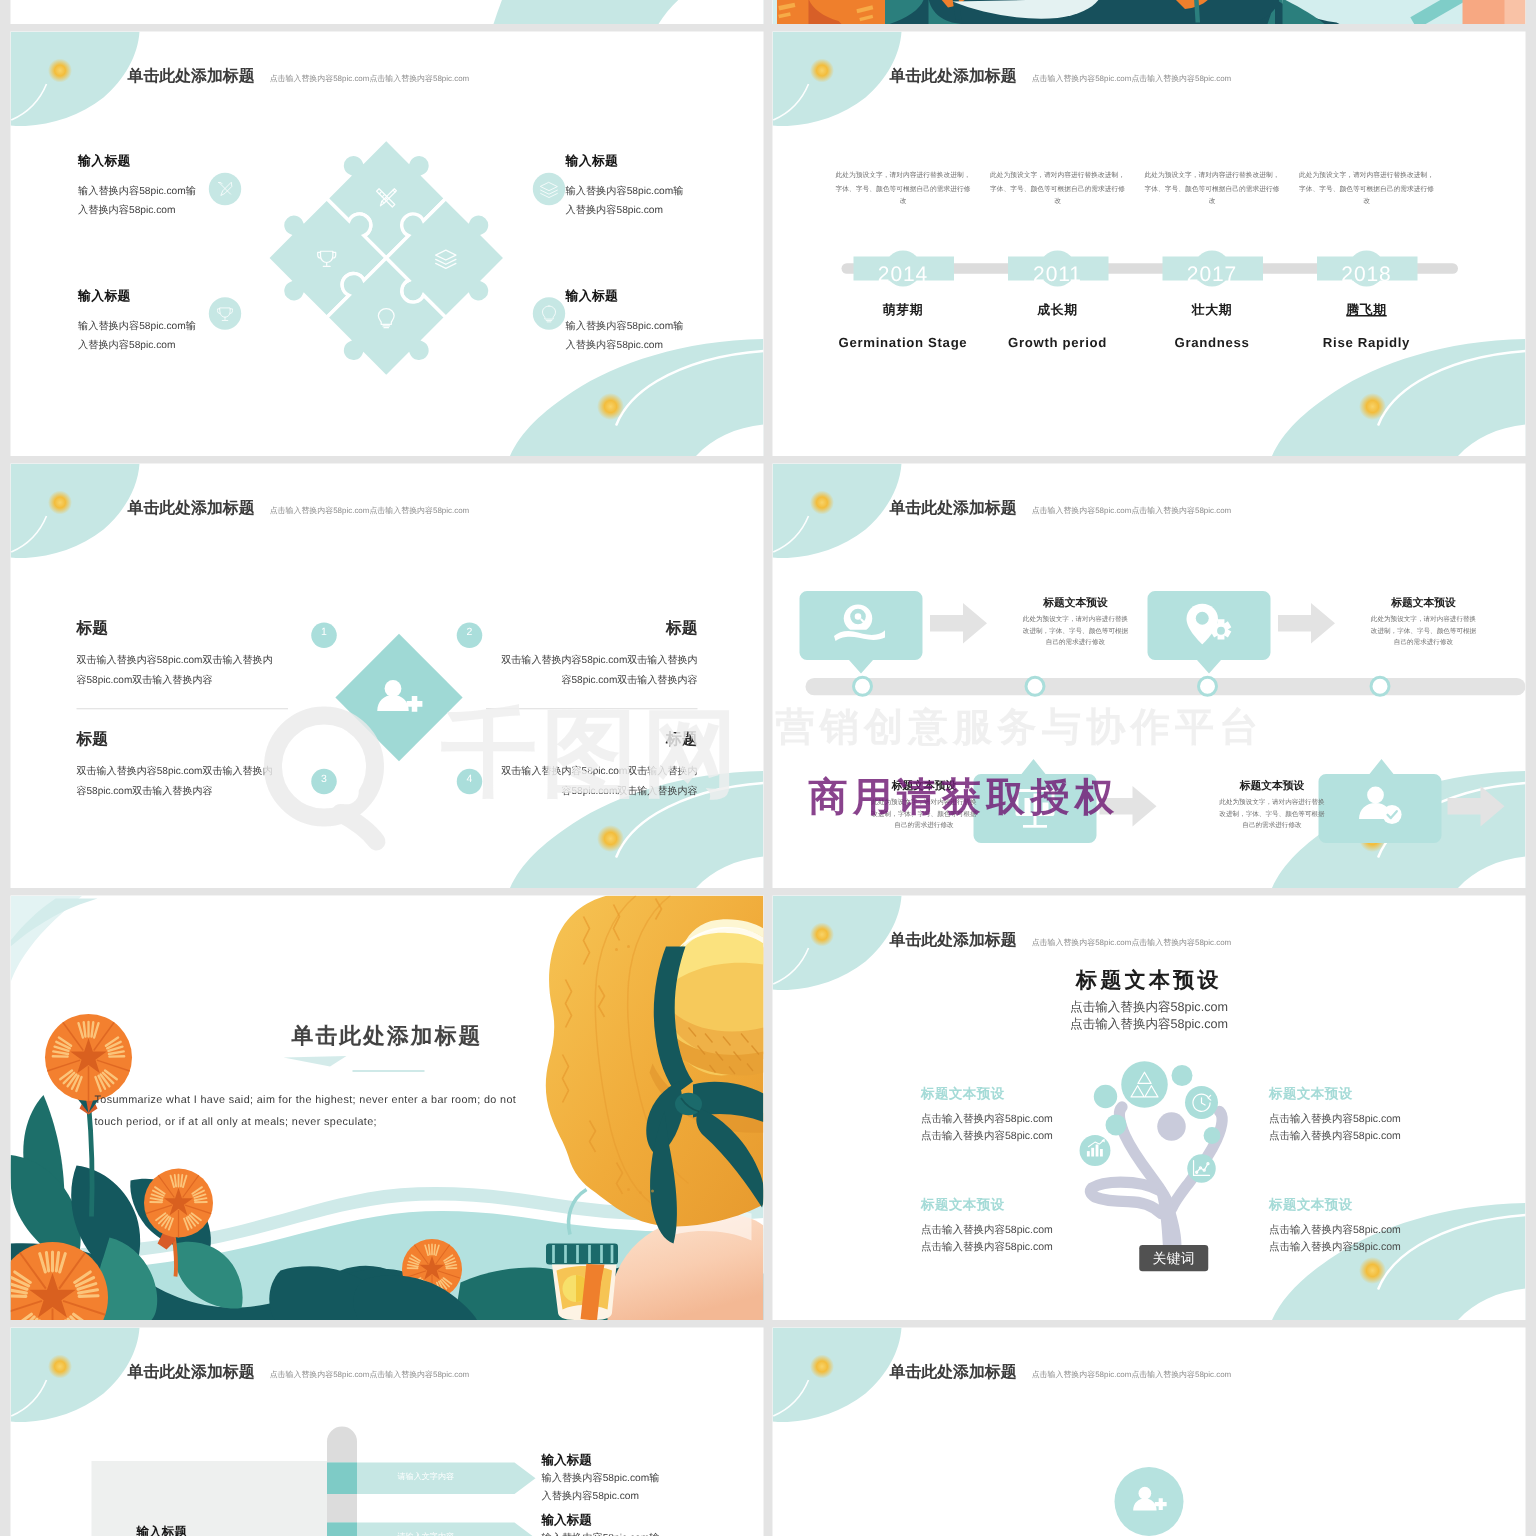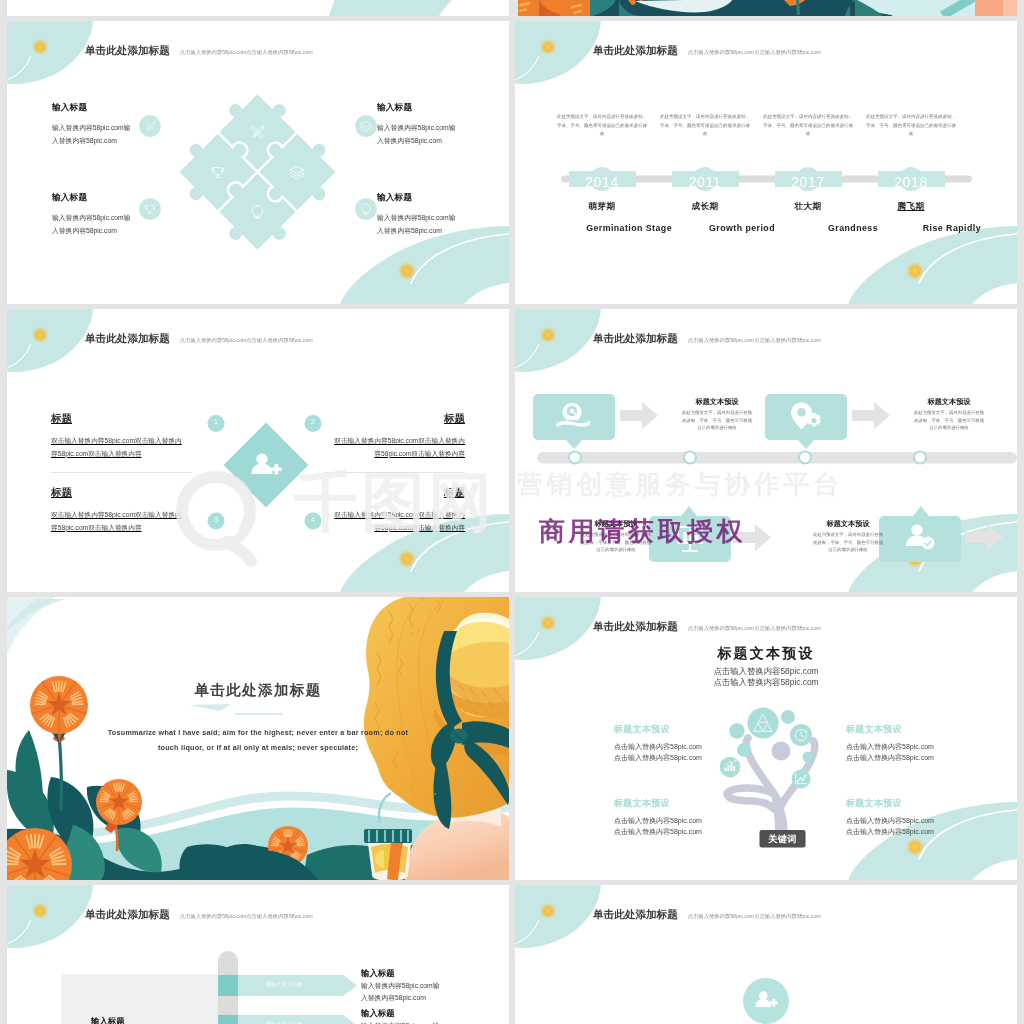--- a/index.html
+++ b/index.html
@@ -30,7 +30,7 @@
   
   .s2-body{position:absolute;width:92px;font-size:4.5px;color:#6f6f6f;line-height:8.6px;text-align:center;}
   .s2-cn{position:absolute;width:120px;text-align:center;font-size:8.6px;font-weight:bold;color:#1d1d1d;letter-spacing:.4px;}
-  .s2-en{position:absolute;width:140px;text-align:right;font-size:8.8px;font-weight:bold;color:#1d1d1d;letter-spacing:.45px;}
+  .s2-en{position:absolute;width:140px;text-align:center;font-size:8.8px;font-weight:bold;color:#1d1d1d;letter-spacing:.45px;}
   .s2-yr{position:absolute;width:60px;text-align:center;font-size:14px;color:#ffffff;letter-spacing:.6px;}
 
   

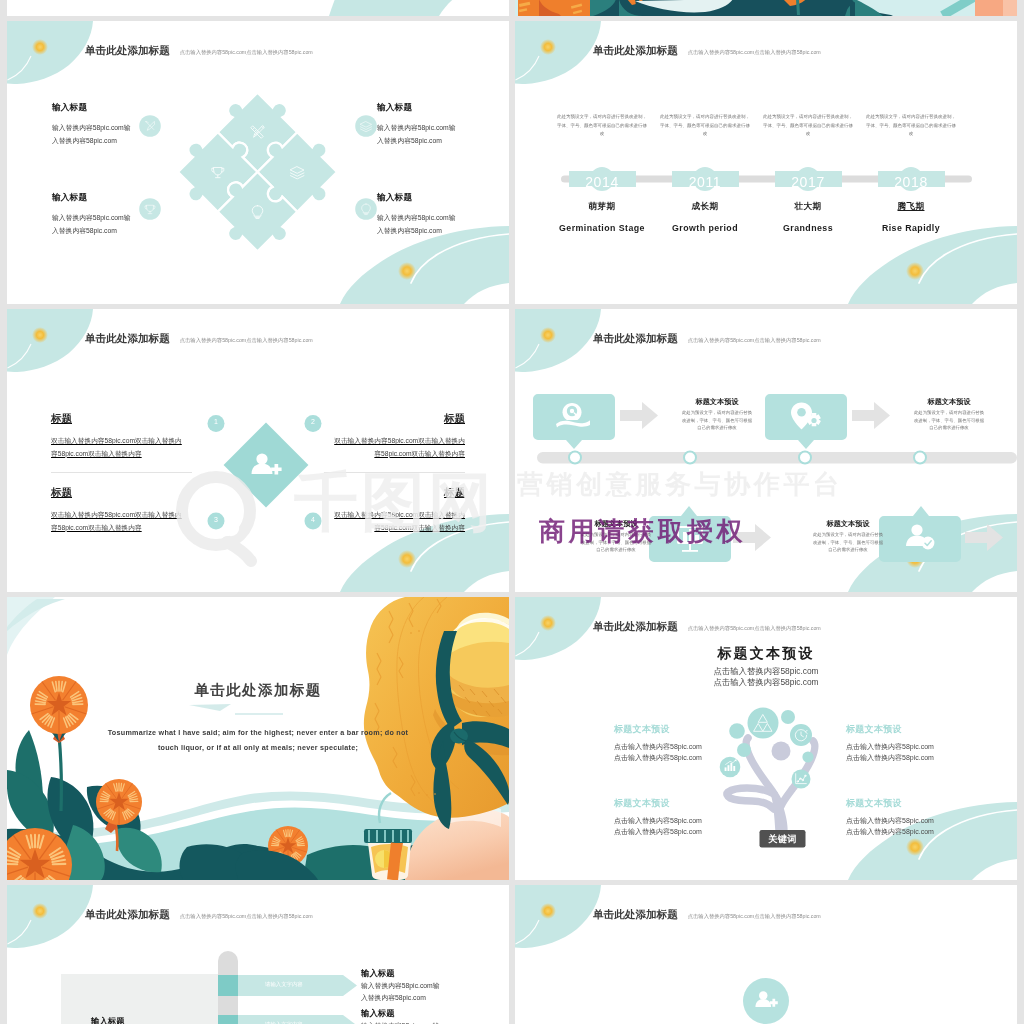--- a/index.html
+++ b/index.html
@@ -34,7 +34,7 @@
   .s2-yr{position:absolute;width:60px;text-align:center;font-size:14px;color:#ffffff;letter-spacing:.6px;}
 
   
-  .s3-blk{position:absolute;width:185px;text-decoration:underline;}
+  .s3-blk{position:absolute;width:185px;}
   .s3-blk .bt{font-size:10.5px;font-weight:bold;color:#2b2b2b;margin-bottom:9px;}
   .s3-blk .bl{font-size:6.7px;color:#3d3d3d;line-height:12.5px;}
 

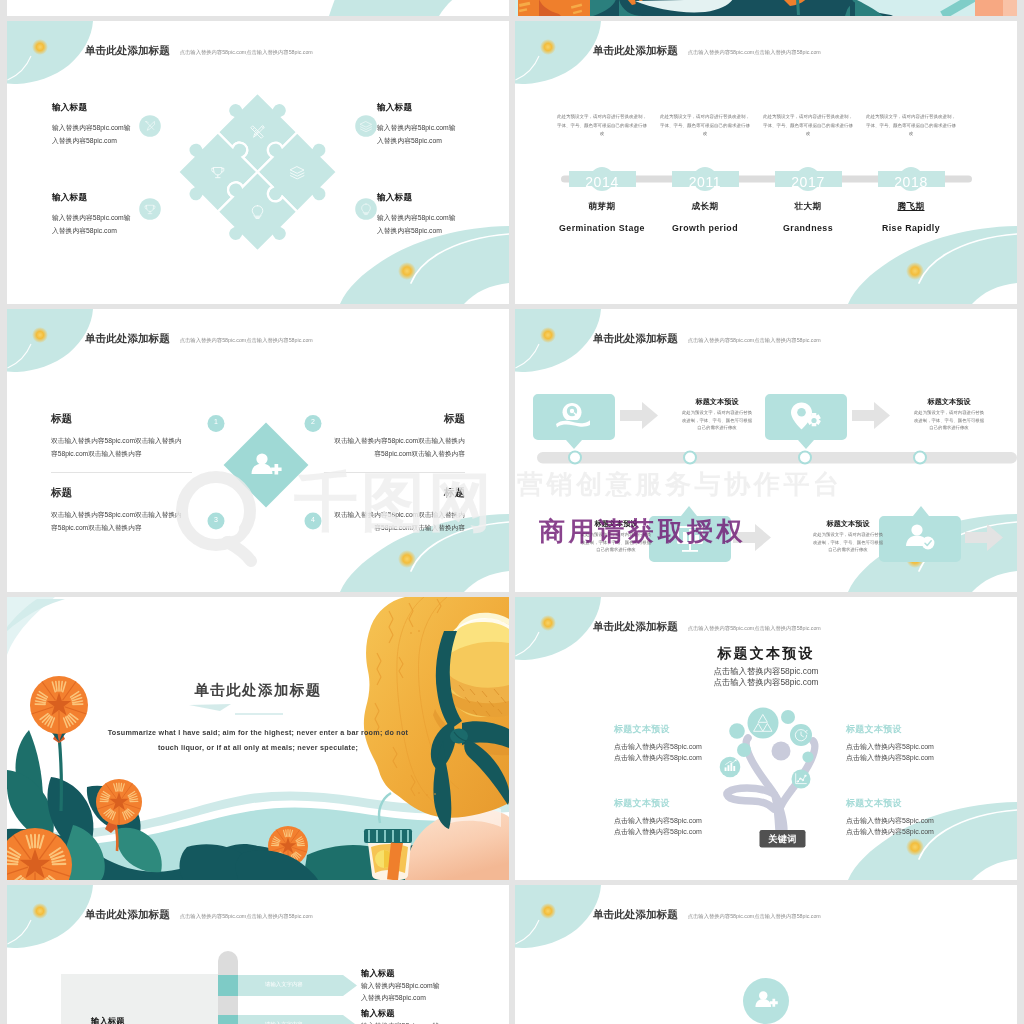--- a/index.html
+++ b/index.html
@@ -45,7 +45,7 @@
   
   .s5-part{position:absolute;font-size:23px;font-weight:bold;color:#434343;letter-spacing:4.2px;}
   .s5-title{position:absolute;font-size:14.5px;font-weight:bold;color:#434343;letter-spacing:1.4px;}
-  .s5-body{position:absolute;font-size:7.2px;font-weight:bold;color:#3b3b3b;line-height:15px;text-align:center;letter-spacing:.25px;}
+  .s5-body{position:absolute;font-size:7.2px;font-weight:normal;color:#3b3b3b;line-height:15px;text-align:left;letter-spacing:.25px;}
 
   
   .s6-title{position:absolute;font-size:14px;font-weight:bold;color:#1d1d1d;text-align:center;letter-spacing:2.2px;}

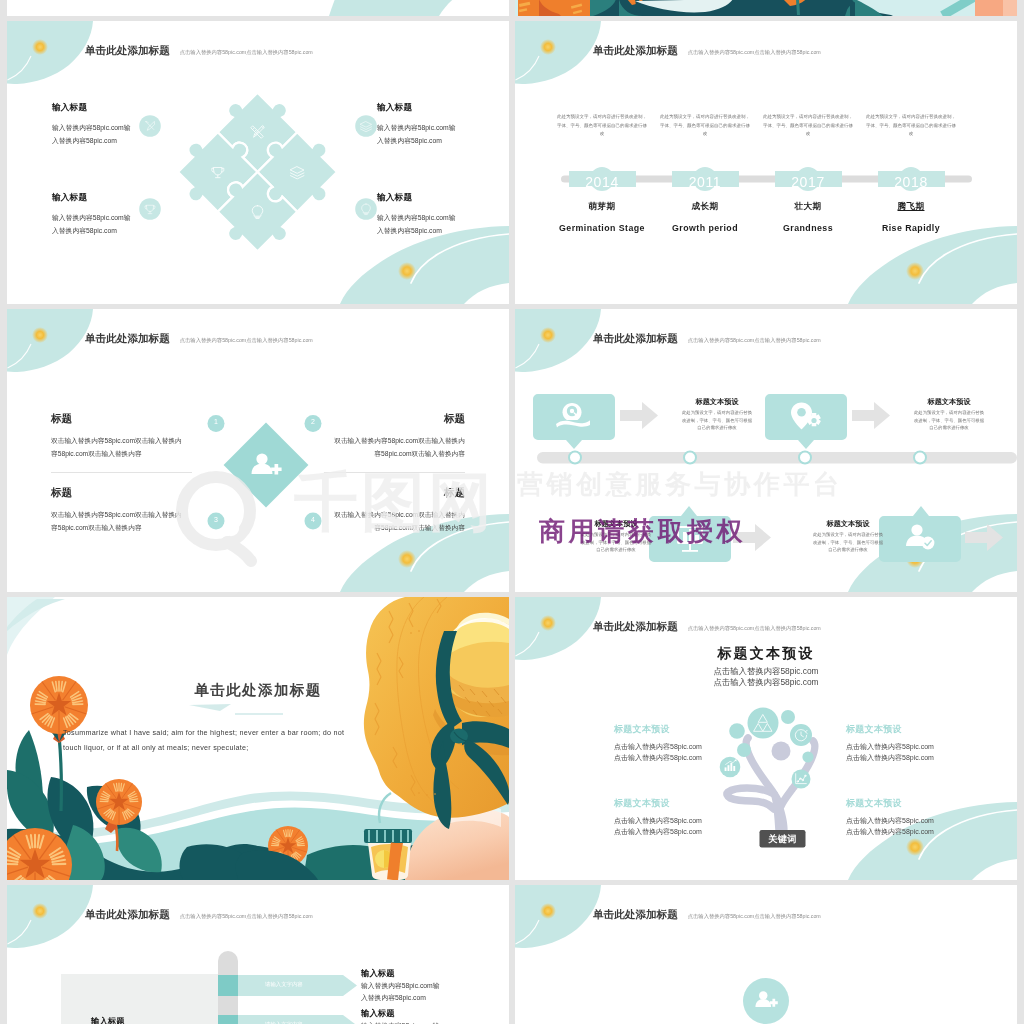--- a/index.html
+++ b/index.html
@@ -592,7 +592,7 @@
   </svg>
   <div class="s5-body" style="left:56px;top:128px;width:390px;">
     <span>Tosummarize what I have said; aim for the highest; never enter a bar room; do not</span><br>
-    <span>touch liquor, or if at all only at meals; never speculate;</span>
+    <span>touch period, or if at all only at meals; never speculate;</span>
   </div>
 </div>
 

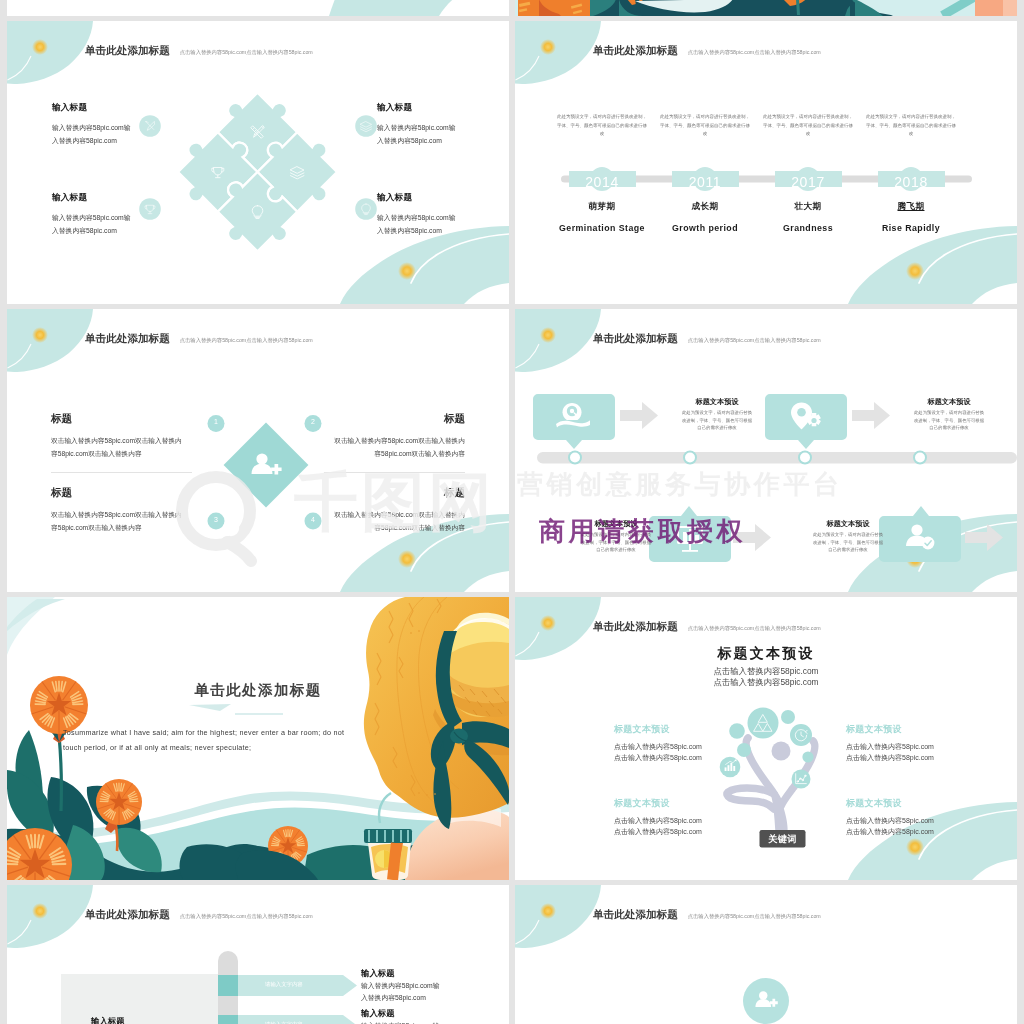--- a/index.html
+++ b/index.html
@@ -53,7 +53,7 @@
   .s6-blk{position:absolute;width:96px;}
   .s6-blk .bt{font-size:9px;font-weight:bold;color:#a5dbd7;margin-bottom:5px;letter-spacing:.3px;}
   .s6-blk .bl{font-size:7px;color:#4a4a4a;line-height:11px;white-space:nowrap;}
-  .s6-kw{position:absolute;font-size:9.2px;font-weight:bold;color:#ffffff;letter-spacing:0.3px;}
+  .s6-kw{position:absolute;font-size:9.2px;font-weight:normal;color:#ffffff;letter-spacing:0.3px;}
 
   
   .s7-t{position:absolute;font-size:8.4px;font-weight:bold;color:#141414;}

